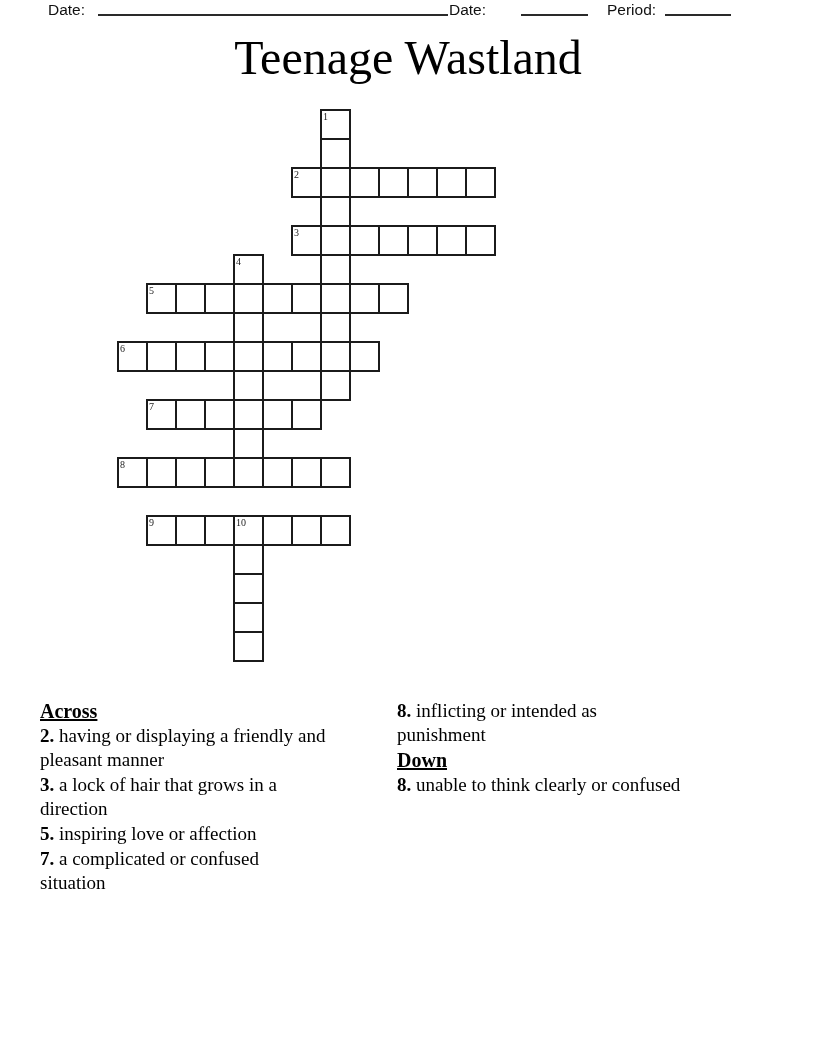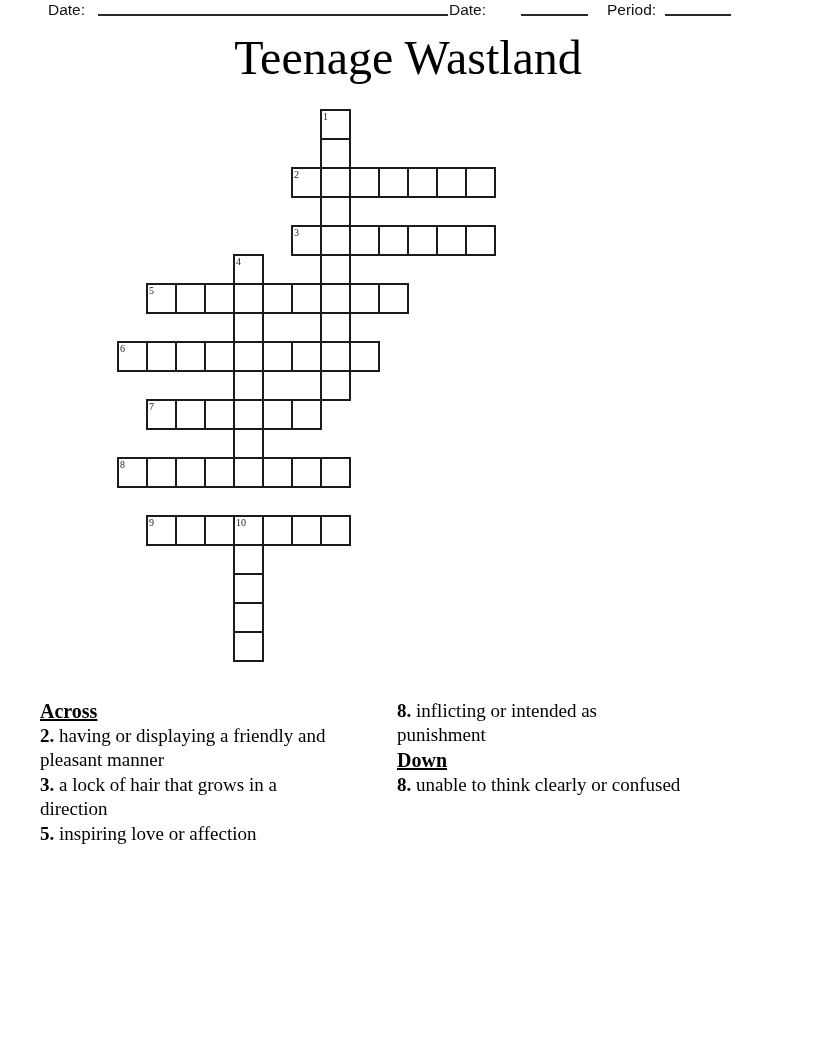--- a/index.html
+++ b/index.html
@@ -211,6 +211,8 @@
         <p class="clue"><b>3.</b> <span class="clue-text">a lock of hair that grows in a
 direction</span></p>
         <p class="clue"><b>5.</b> <span class="clue-text">inspiring love or affection</span></p>
+        <p class="clue"><b>7.</b> <span class="clue-text">a complicated or confused
+situation</span></p>
       </div>
     <div class="clue-col" id="clue-col-1" style="left:397px; width:352px">
         <p class="clue"><b>8.</b> <span class="clue-text">inflicting or intended as

